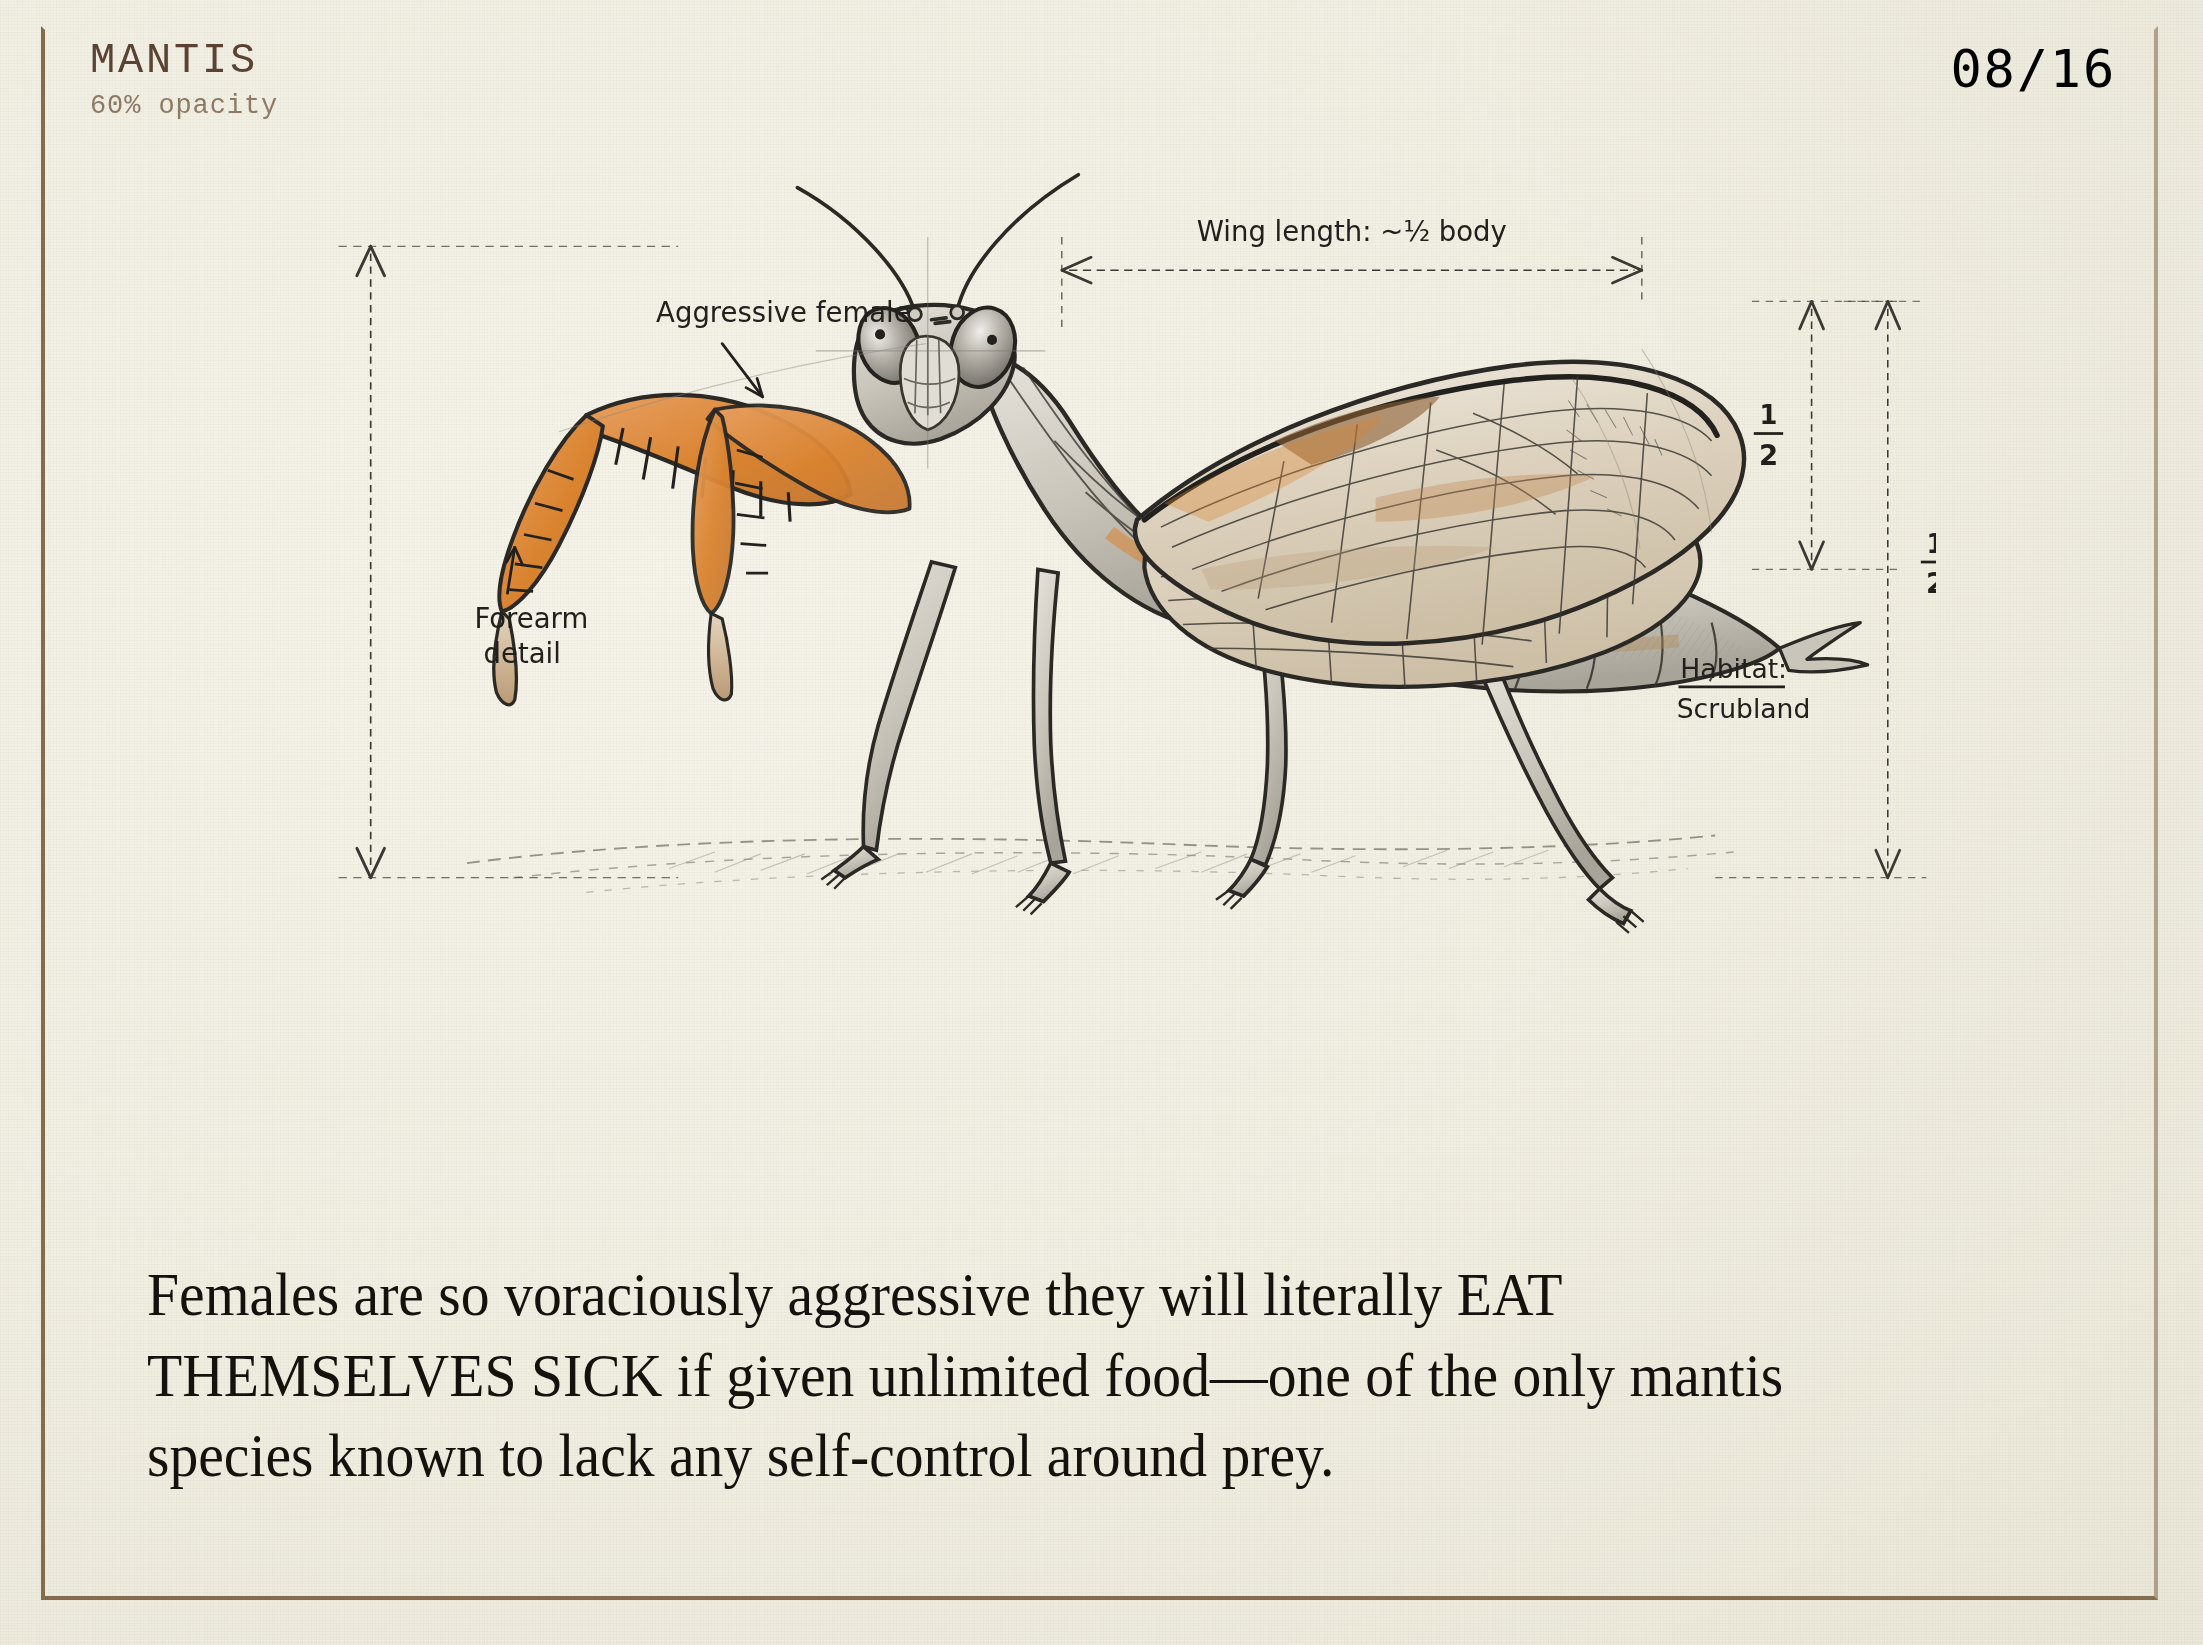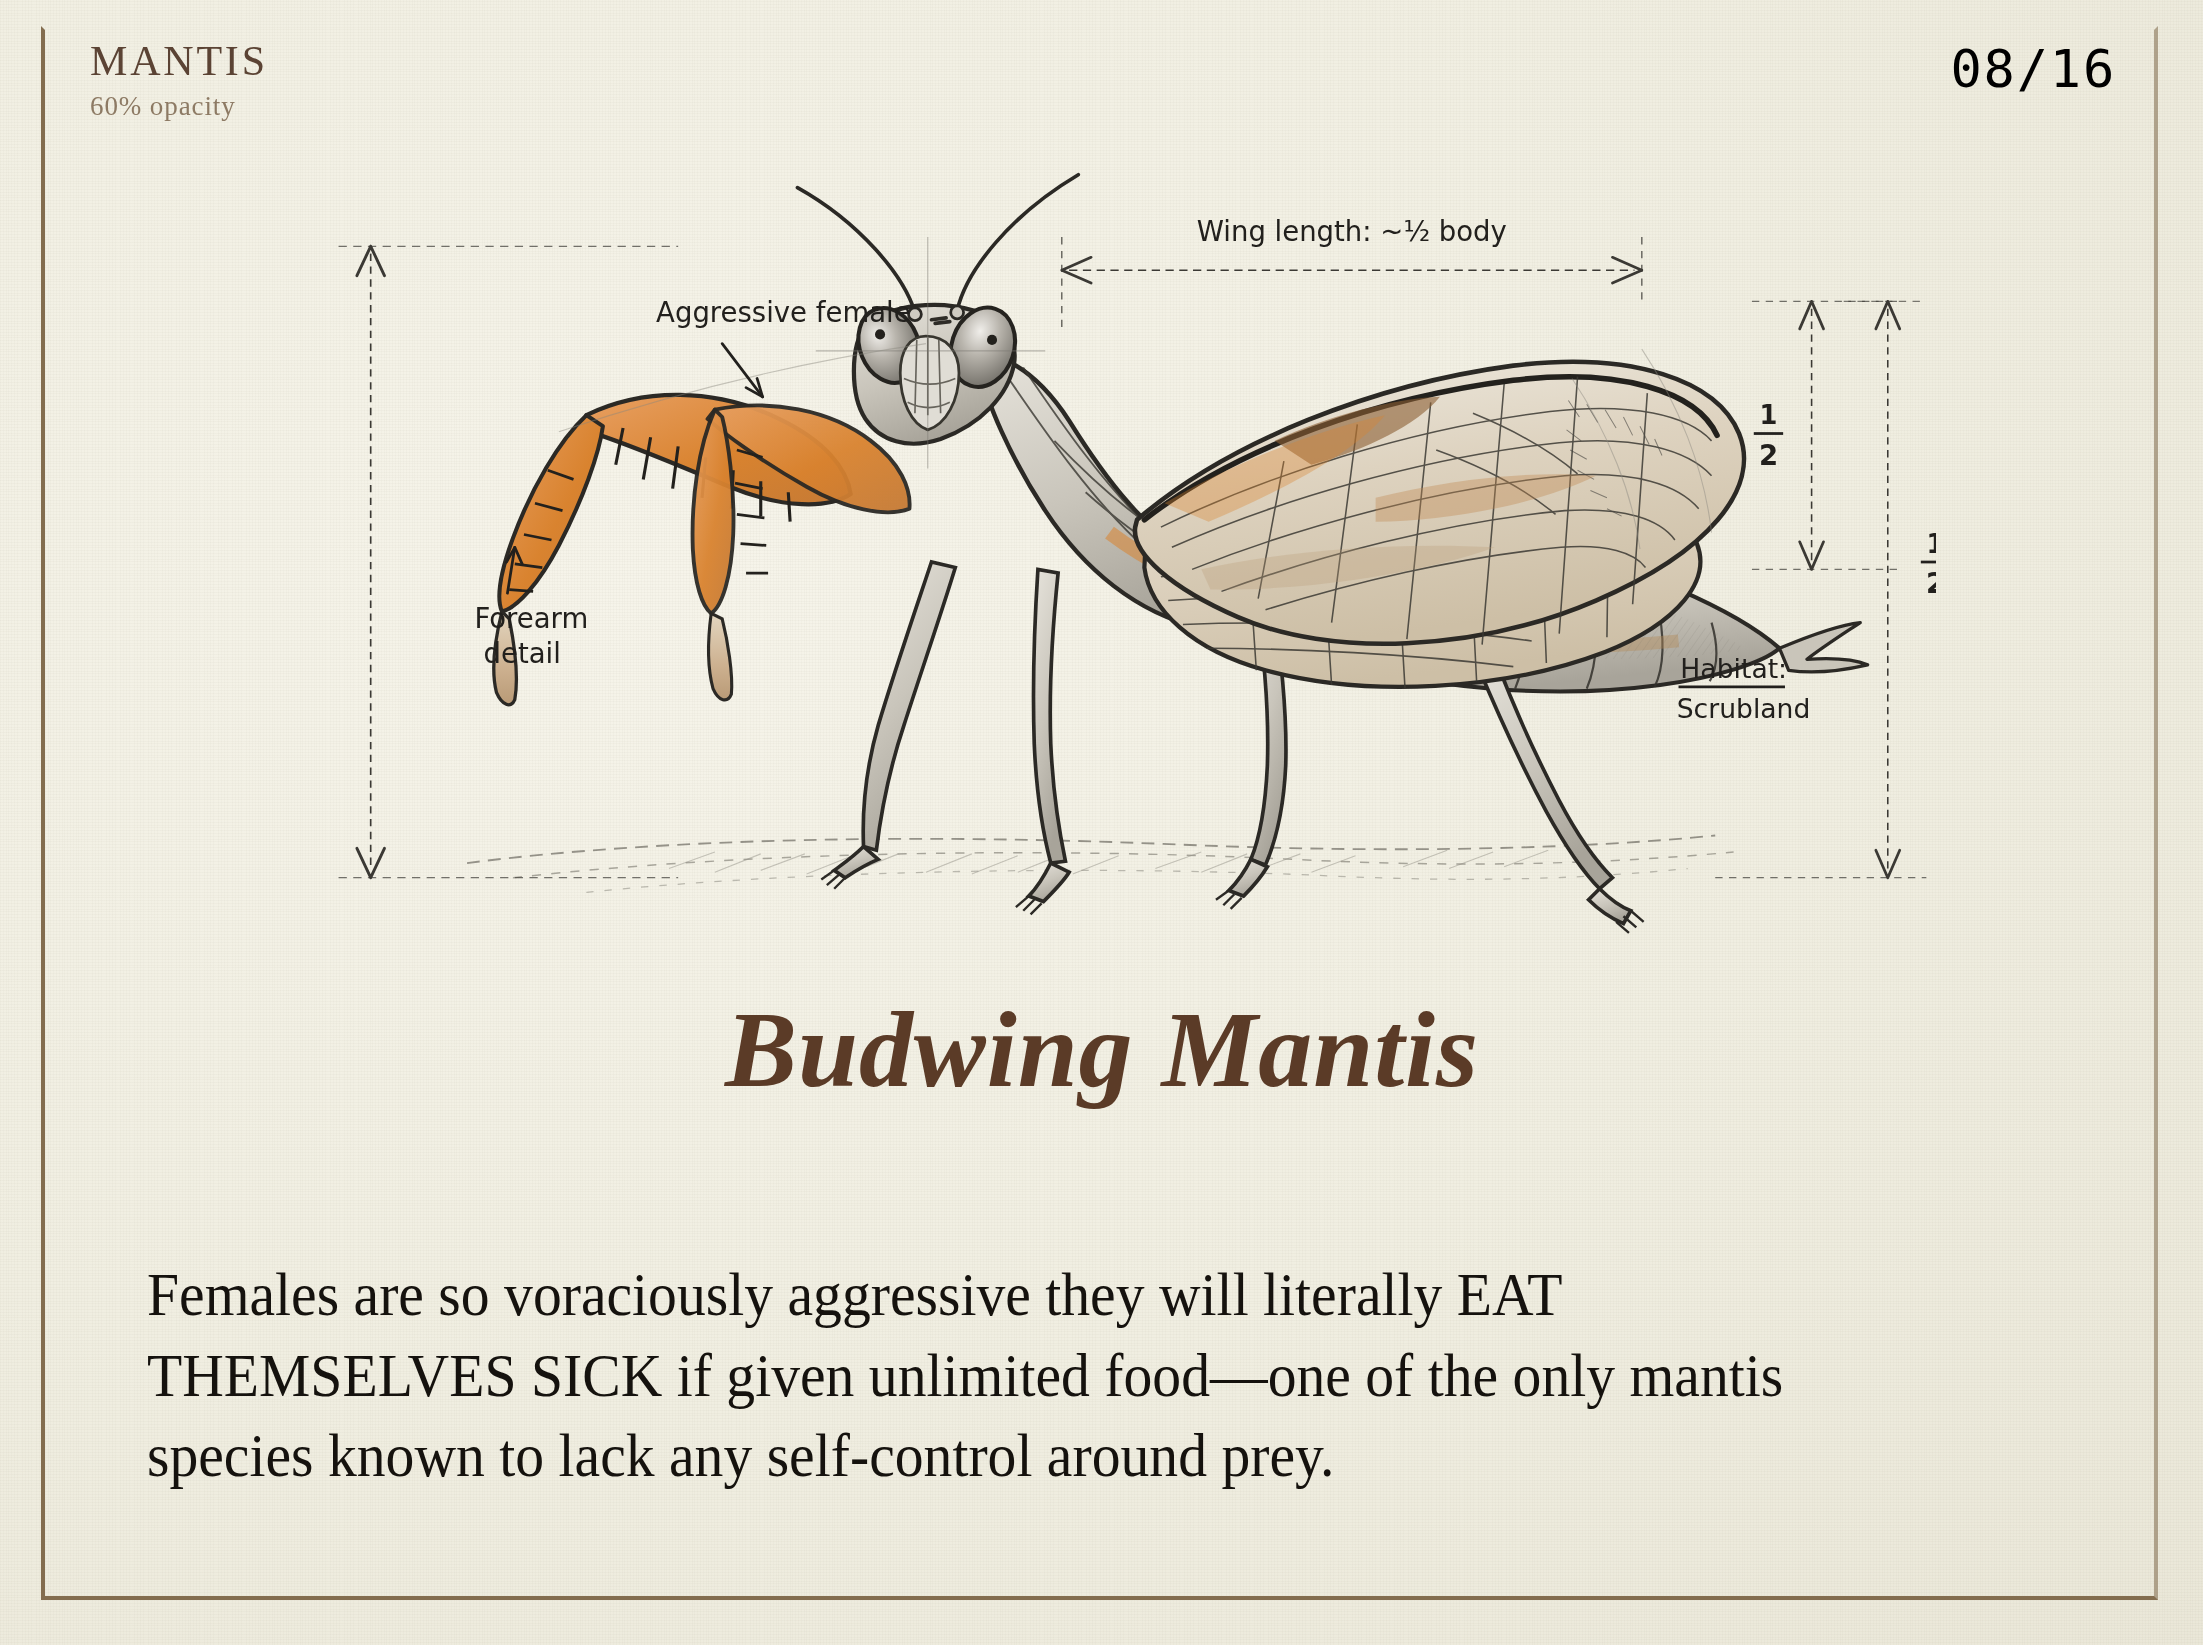--- a/index.html
+++ b/index.html
@@ -41,7 +41,7 @@
   
   #header-left {
     position: absolute; left: 90px; top: 40px;
-    font-family: Liberation Serif, serif;
+    font-family: Liberation Mono, monospace;
   }
   .hdr-title {
     font-size: 42px; letter-spacing: 2.8px;

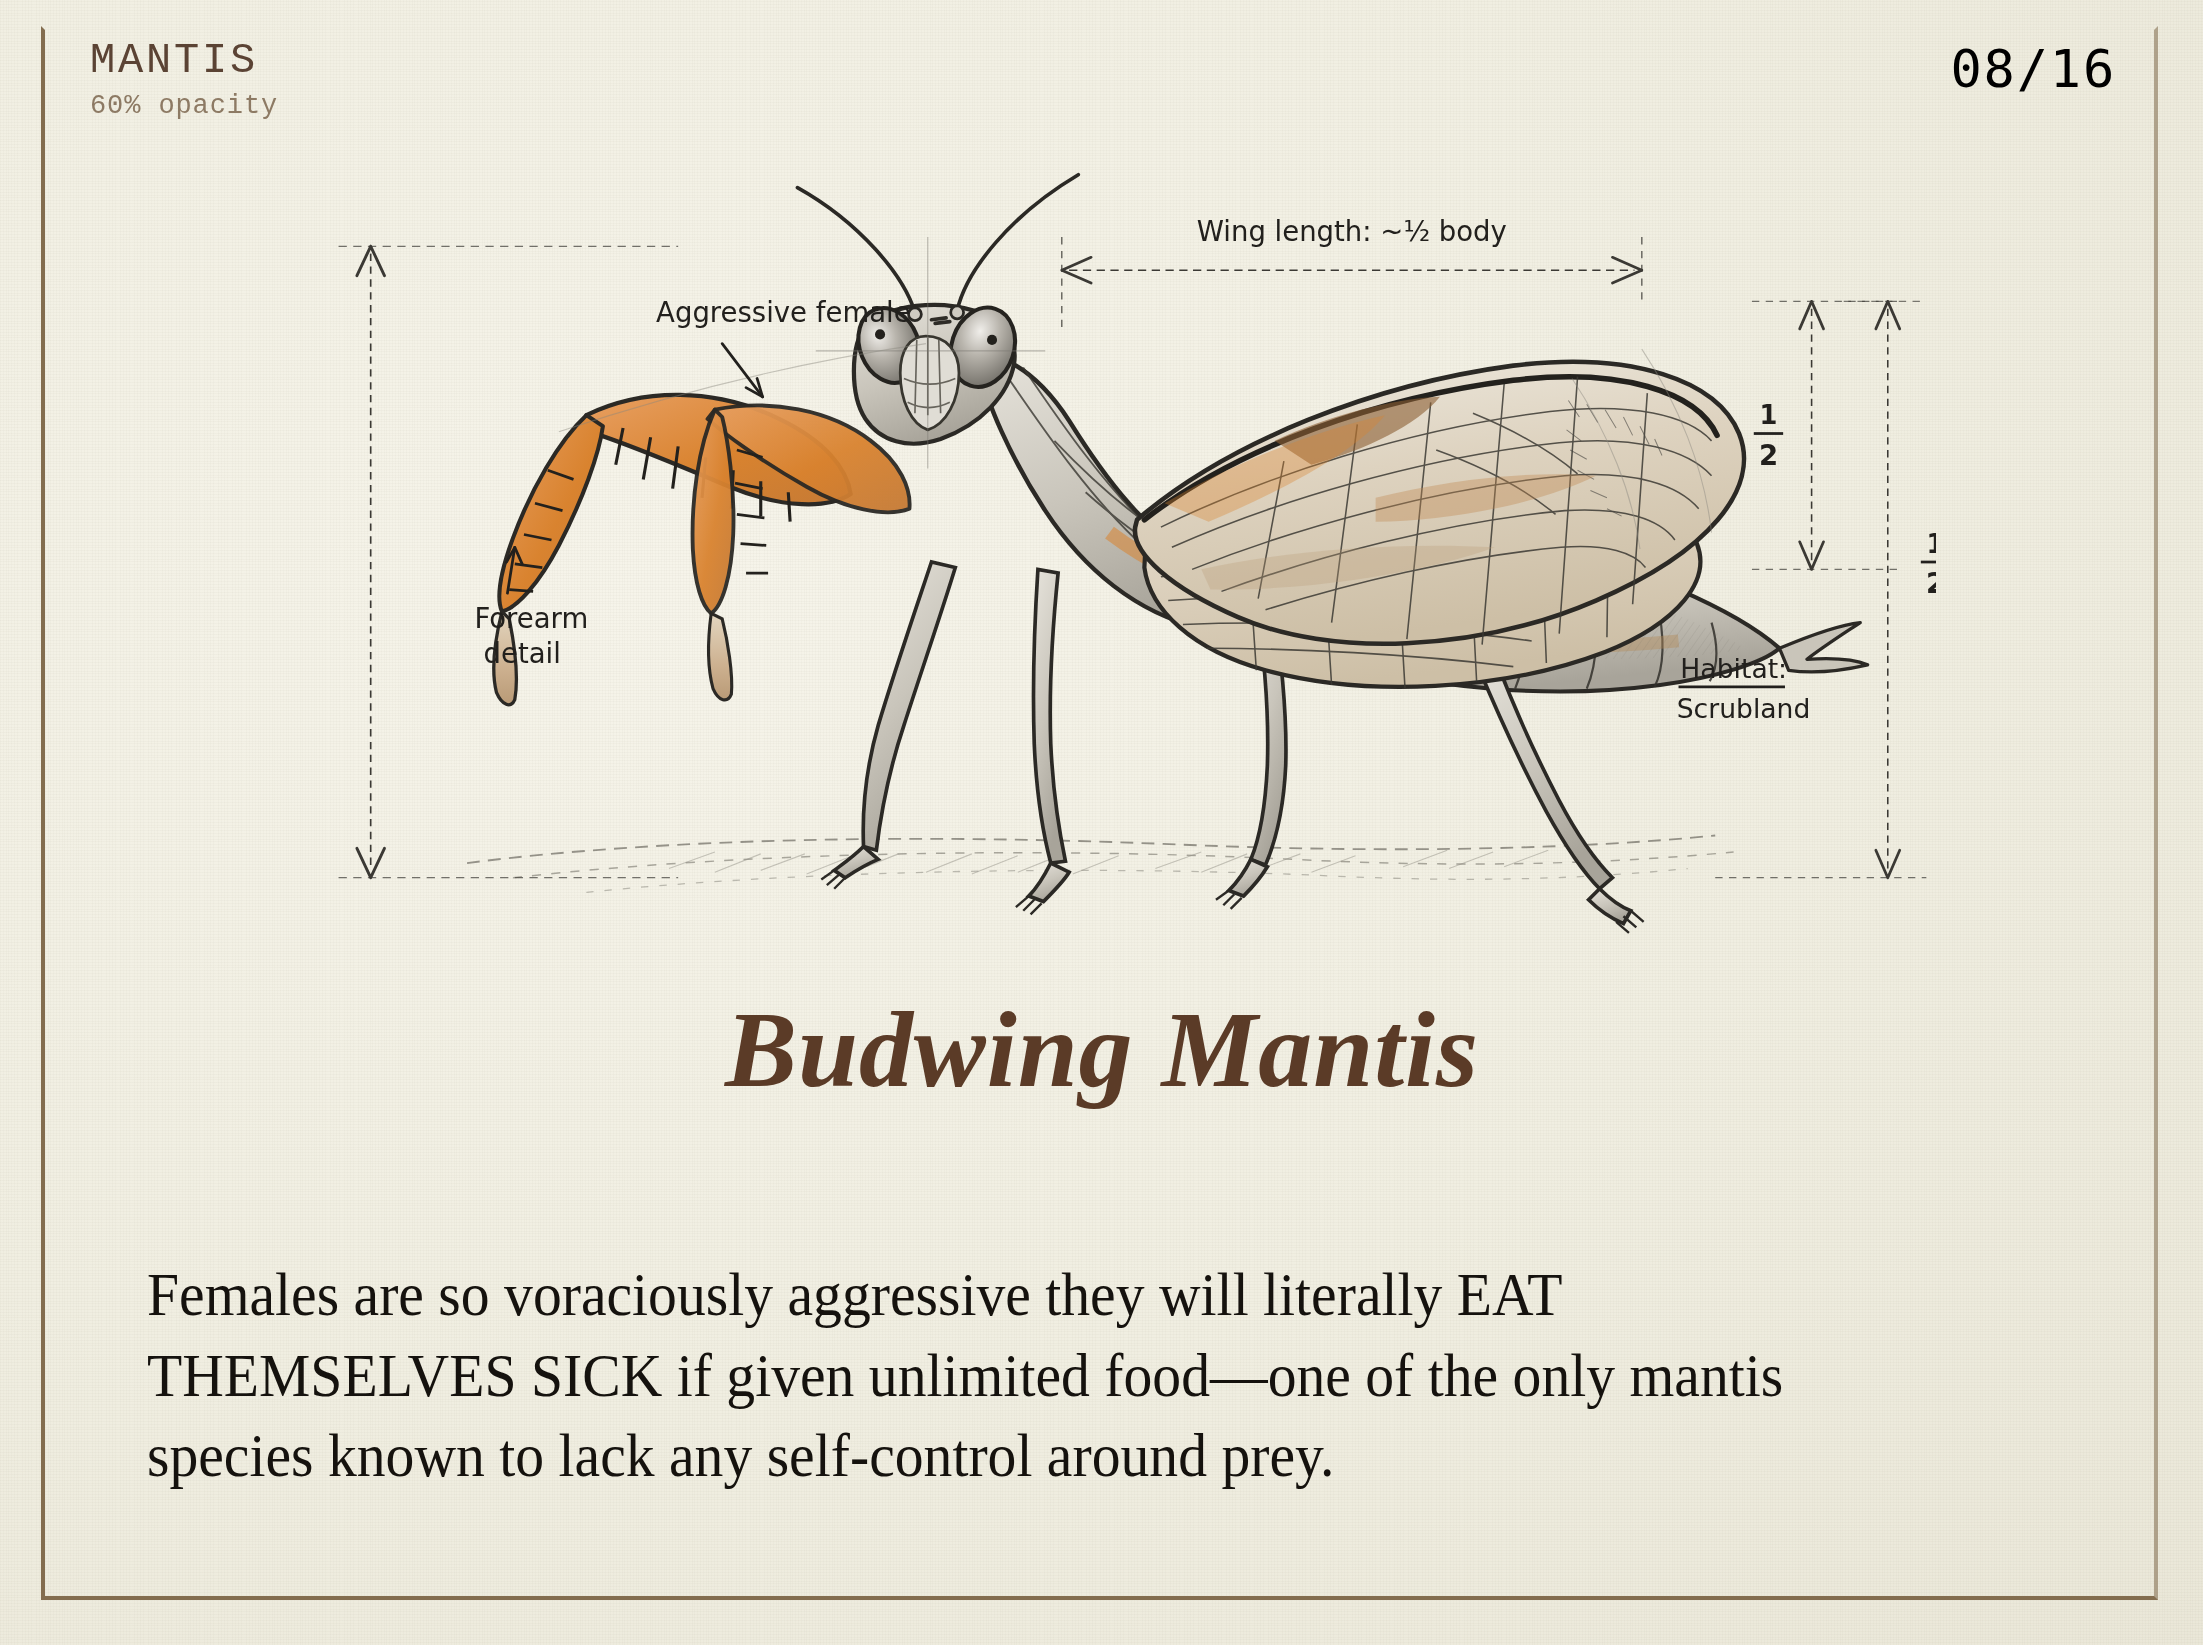--- a/index.html
+++ b/index.html
@@ -391,7 +391,6 @@
 </div>
 
 <div id="title-block">
-  <div id="common-name">Budwing Mantis</div>
 </div>
 
 <div id="fact-text">Females are so voraciously aggressive they will literally EAT THEMSELVES SICK if given unlimited food—one of the only mantis species known to lack any self-control around prey.</div>

